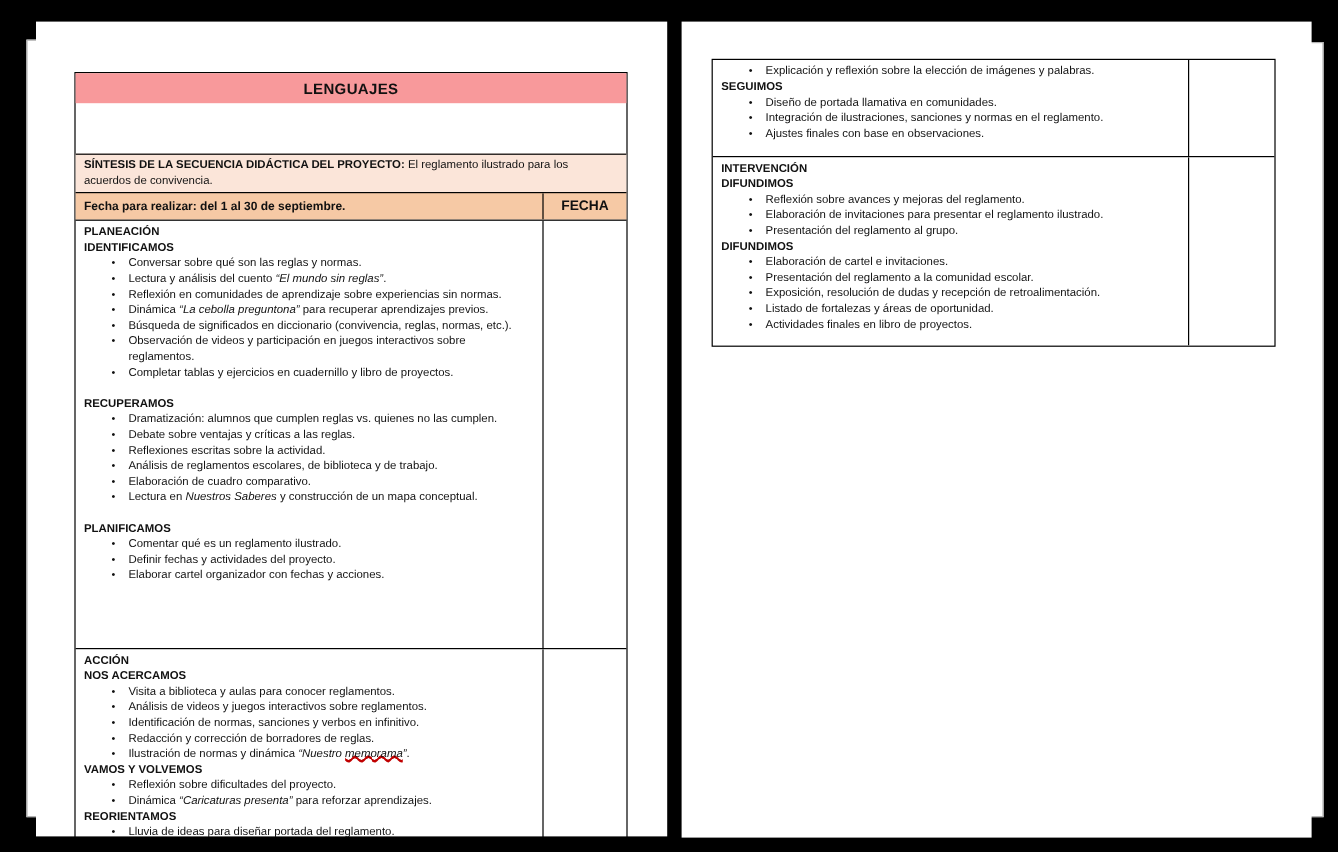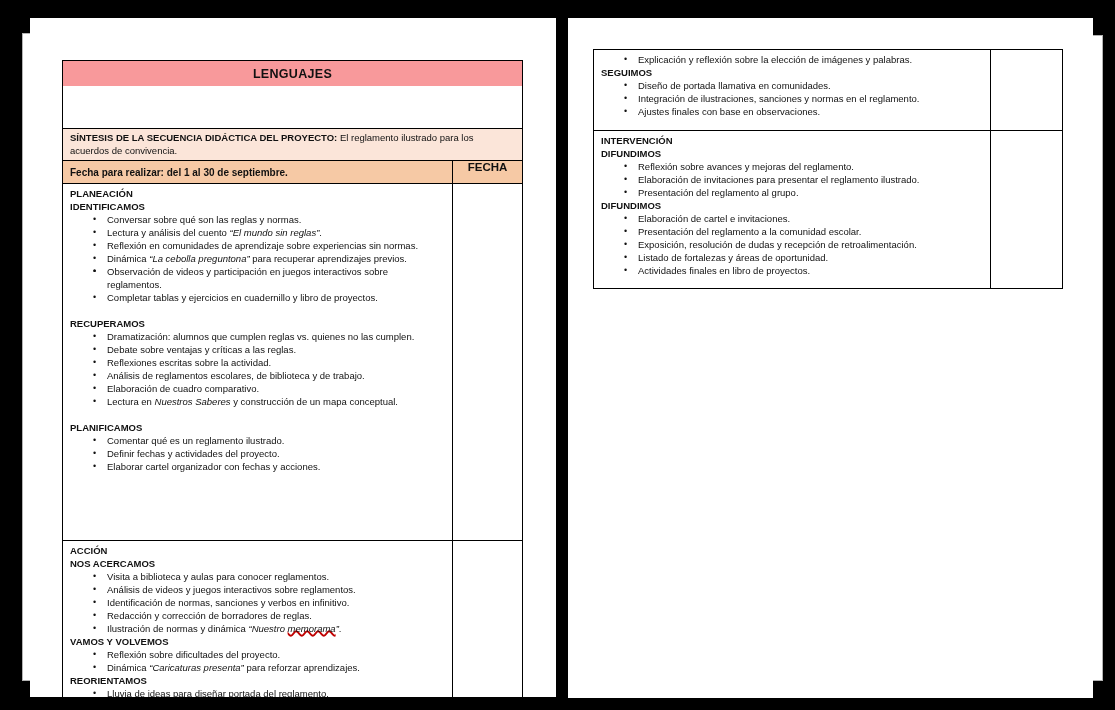--- a/index.html
+++ b/index.html
@@ -35,7 +35,7 @@
   #t1-synthesis{height:32px;padding:3px 7px;font-size:9.5px;line-height:12.5px;}
   #t1-daterow{height:23px;}
   #t1-daterow .cell-main{width:390px;display:flex;align-items:center;padding:0 7px;font-weight:bold;font-size:10px;}
-  #t1-daterow .cell-fecha{display:flex;align-items:flex-start;justify-content:center;font-weight:bold;font-size:11.5px;}
+  #t1-daterow .cell-fecha{display:flex;align-items:center;justify-content:center;font-weight:bold;font-size:11.5px;}
   #t1-bodyA{height:357px;}
   #t1-bodyB{height:158px;}
   #t1-bodyA .cell-main,#t1-bodyB .cell-main{width:390px;padding:3px 21px 0 7px;}

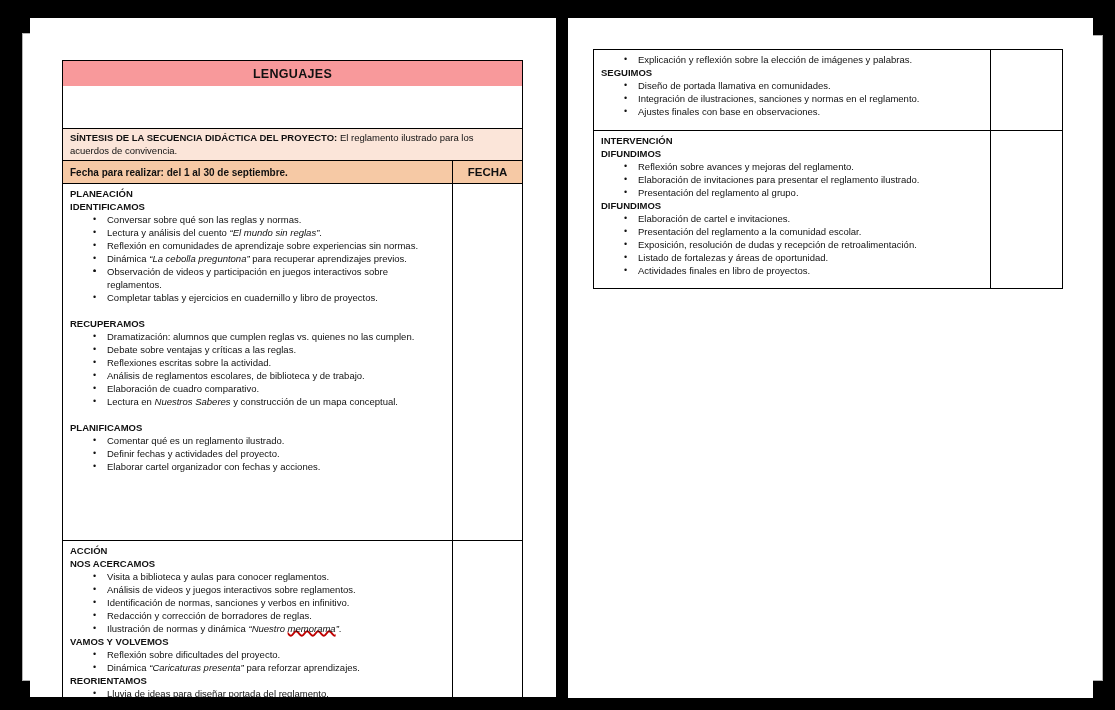--- a/index.html
+++ b/index.html
@@ -95,7 +95,7 @@
           <div class="bullet-item"><span class="bullet-dot">•</span><span class="bullet-text"><span>Lectura y análisis del cuento </span><span class="it">“El mundo sin reglas”</span><span>.</span></span></div>
           <div class="bullet-item"><span class="bullet-dot">•</span><span class="bullet-text"><span>Reflexión en comunidades de aprendizaje sobre experiencias sin normas.</span></span></div>
           <div class="bullet-item"><span class="bullet-dot">•</span><span class="bullet-text"><span>Dinámica </span><span class="it">“La cebolla preguntona”</span><span> para recuperar aprendizajes previos.</span></span></div>
-          <div class="bullet-item"><span class="bullet-dot">•</span></div>
+          <div class="bullet-item"><span class="bullet-dot">•</span><span class="bullet-text"><span>Búsqueda de significados en diccionario (convivencia, reglas, normas, etc.).</span></span></div>
           <div class="bullet-item"><span class="bullet-dot">•</span><span class="bullet-text"><span>Observación de videos y participación en juegos interactivos sobre reglamentos.</span></span></div>
           <div class="bullet-item"><span class="bullet-dot">•</span><span class="bullet-text"><span>Completar tablas y ejercicios en cuadernillo y libro de proyectos.</span></span></div>
           <div class="spacer"></div>

